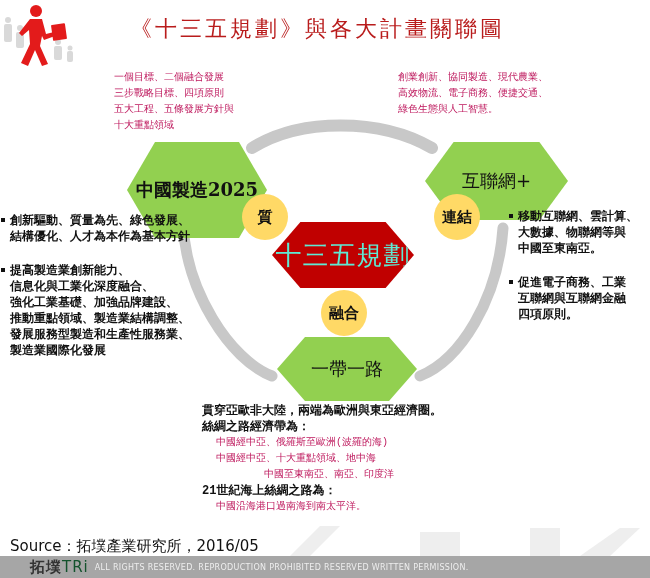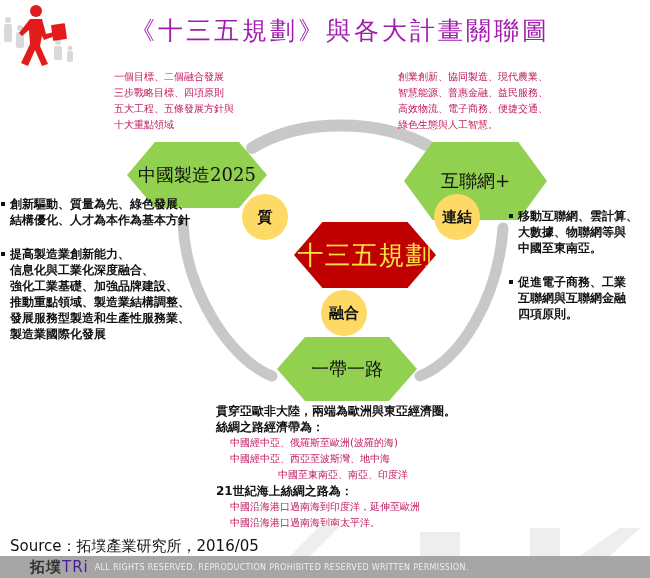--- a/index.html
+++ b/index.html
@@ -11,8 +11,8 @@
   }
   .abs { position: absolute; }
   .title {
-    left: 130px; top: 14px; font-size: 25px; letter-spacing: 3px;
-    font-family: Liberation Serif, serif; color: #a21caf;
+    left: 130px; top: 14px; font-size: 22px; letter-spacing: 3px;
+    font-family: Liberation Serif, serif; color: #b91c1c;
     white-space: nowrap;
   }
   .plain-text { font-size: 10px; line-height: 16px; white-space: nowrap; color: #be185d; }

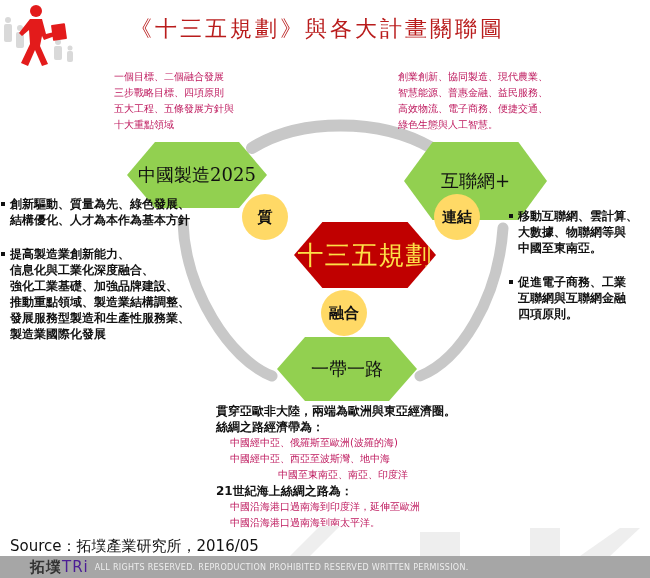--- a/index.html
+++ b/index.html
@@ -82,7 +82,6 @@
 
 <div class="abs" style="left:398px;top:69px;">
   <div class="plain-text">創業創新、協同製造、現代農業、</div>
-  <div class="plain-text">智慧能源、普惠金融、益民服務、</div>
   <div class="plain-text">高效物流、電子商務、便捷交通、</div>
   <div class="plain-text">綠色生態與人工智慧。</div>
 </div>

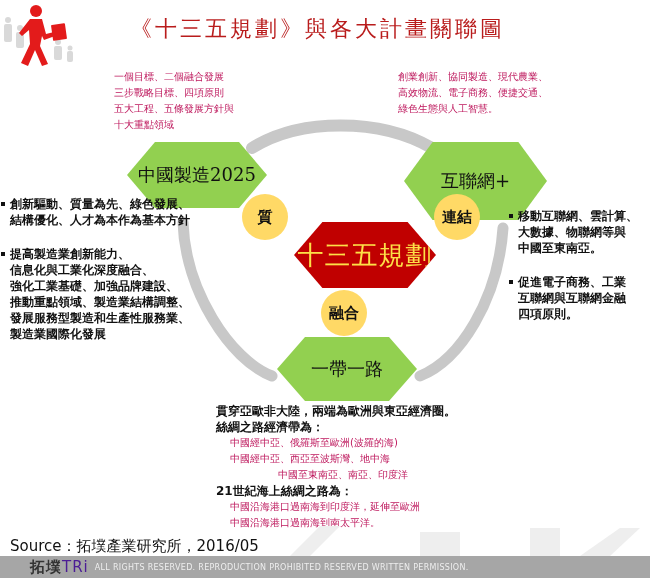--- a/index.html
+++ b/index.html
@@ -86,7 +86,7 @@
   <div class="plain-text">綠色生態與人工智慧。</div>
 </div>
 
-<div class="abs hex hex-green" style="left:127px;top:142px;width:140px;height:66px;">
+<div class="abs hex hex-green" style="left:127px;top:142px;width:140px;height:96px;font-weight:bold;">
   <span>中國製造2025</span>
 </div>
 <div class="abs hex hex-green" style="left:404px;top:142px;width:143px;height:78px;align-items:center;">

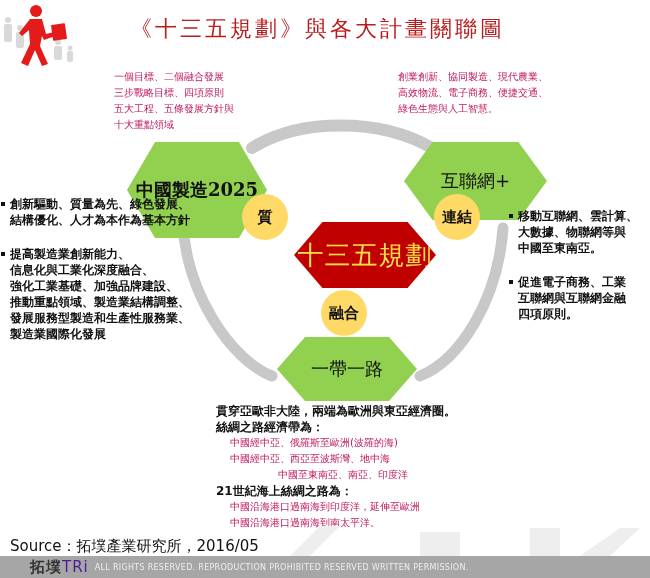--- a/index.html
+++ b/index.html
@@ -89,7 +89,7 @@
 <div class="abs hex hex-green" style="left:127px;top:142px;width:140px;height:96px;font-weight:bold;">
   <span>中國製造2025</span>
 </div>
-<div class="abs hex hex-green" style="left:404px;top:142px;width:143px;height:78px;align-items:center;">
+<div class="abs hex hex-green" style="left:425px;top:142px;width:143px;height:78px;align-items:center;">
   <span>互聯網+</span>
 </div>
 <div class="abs hex hex-red" style="left:272px;top:222px;width:142px;height:66px;">

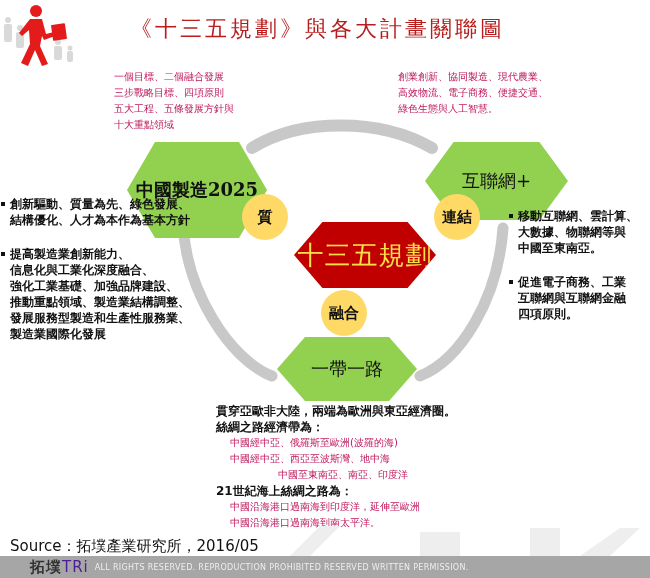--- a/index.html
+++ b/index.html
@@ -109,7 +109,7 @@
   <span>融合</span>
 </div>
 
-<ul class="abs bullet-list" style="left:0px;top:196px;">
+<ul class="abs bullet-list" style="left:0px;top:212px;">
   <li style="margin-bottom:18px;">
     <div class="bold-text">創新驅動、質量為先、綠色發展、</div>
     <div class="bold-text">結構優化、人才為本作為基本方針</div>

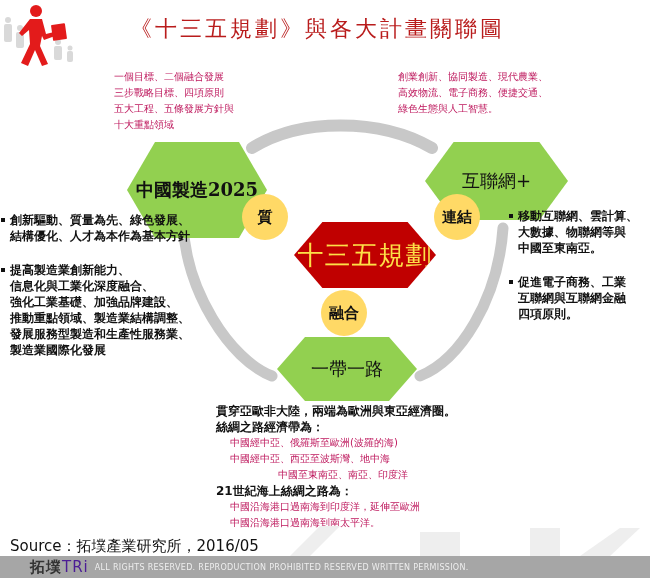--- a/index.html
+++ b/index.html
@@ -28,7 +28,7 @@
     font-family: "DejaVu Serif", "Liberation Serif", serif;
   }
   .hex-green { background: #92d050; color: #111; font-size: 18px; }
-  .hex-red { background: #c00000; color: #fde047; font-size: 26px; letter-spacing: 1px; margin-left: 22px; }
+  .hex-red { background: #c00000; color: #5eead4; font-size: 26px; letter-spacing: 1px; }
   .circle {
     width: 46px; height: 46px; border-radius: 50%; background: #ffd966;
     display: flex; align-items: center; justify-content: center;

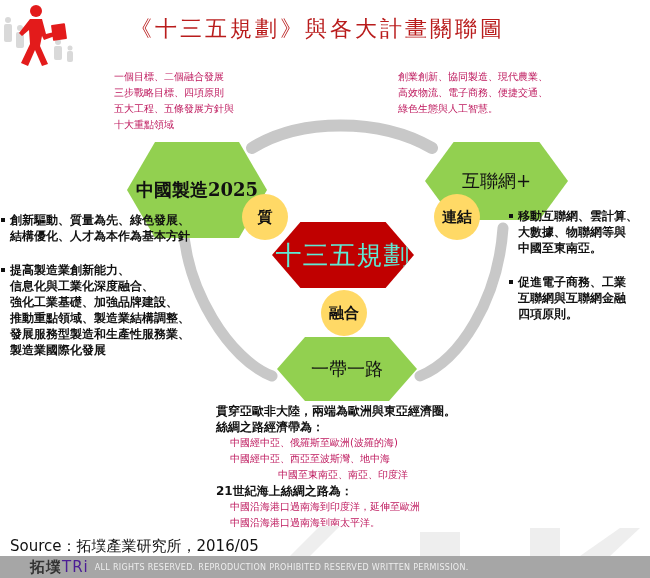--- a/index.html
+++ b/index.html
@@ -137,7 +137,7 @@
   </li>
 </ul>
 
-<div class="abs" style="left:216px;top:403px;">
+<div class="abs" style="left:202px;top:403px;font-family:Liberation Mono, monospace;">
   <div class="bold-text">貫穿亞歐非大陸，兩端為歐洲與東亞經濟圈。</div>
   <div class="bold-text">絲綢之路經濟帶為：</div>
   <div class="plain-text" style="padding-left:14px;">中國經中亞、俄羅斯至歐洲(波羅的海)</div>

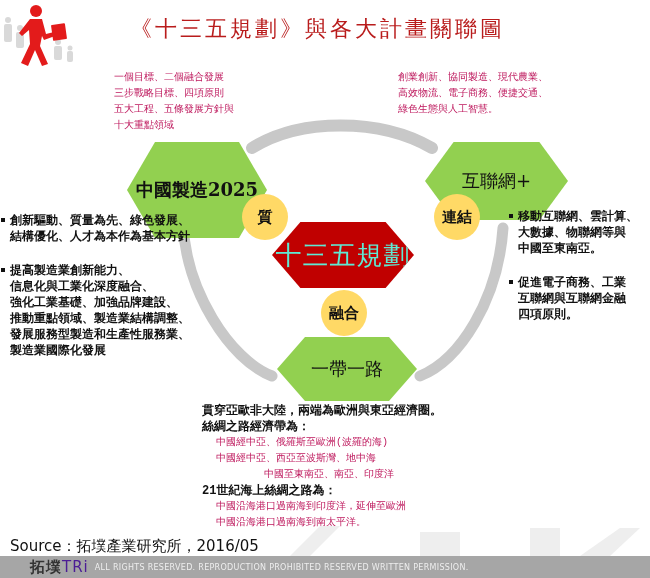--- a/index.html
+++ b/index.html
@@ -141,7 +141,7 @@
   <div class="bold-text">貫穿亞歐非大陸，兩端為歐洲與東亞經濟圈。</div>
   <div class="bold-text">絲綢之路經濟帶為：</div>
   <div class="plain-text" style="padding-left:14px;">中國經中亞、俄羅斯至歐洲(波羅的海)</div>
-  <div class="plain-text" style="padding-left:14px;">中國經中亞、西亞至波斯灣、地中海</div>
+  <div class="plain-text" style="padding-left:14px;">中國經中亞、十大重點領域、地中海</div>
   <div class="plain-text" style="padding-left:14px;text-align:center;">中國至東南亞、南亞、印度洋</div>
   <div class="bold-text">21世紀海上絲綢之路為：</div>
   <div class="plain-text" style="padding-left:14px;">中國沿海港口過南海到印度洋，延伸至歐洲</div>

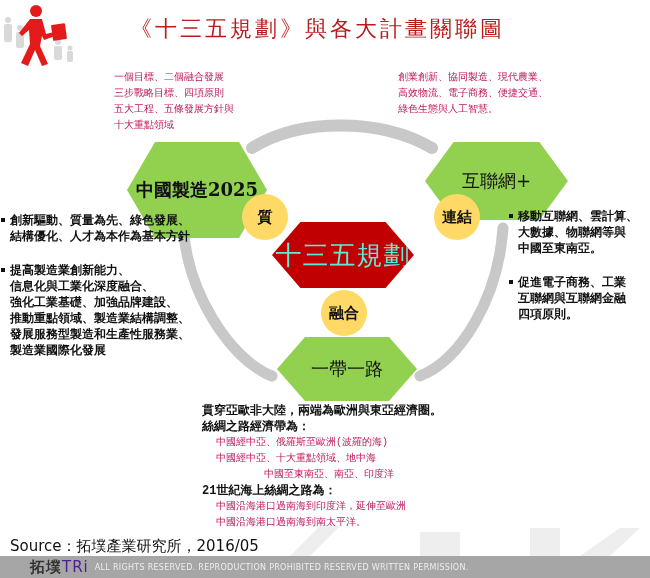--- a/index.html
+++ b/index.html
@@ -144,7 +144,6 @@
   <div class="plain-text" style="padding-left:14px;">中國經中亞、十大重點領域、地中海</div>
   <div class="plain-text" style="padding-left:14px;text-align:center;">中國至東南亞、南亞、印度洋</div>
   <div class="bold-text">21世紀海上絲綢之路為：</div>
-  <div class="plain-text" style="padding-left:14px;">中國沿海港口過南海到印度洋，延伸至歐洲</div>
   <div class="plain-text" style="padding-left:14px;">中國沿海港口過南海到南太平洋。</div>
 </div>
 

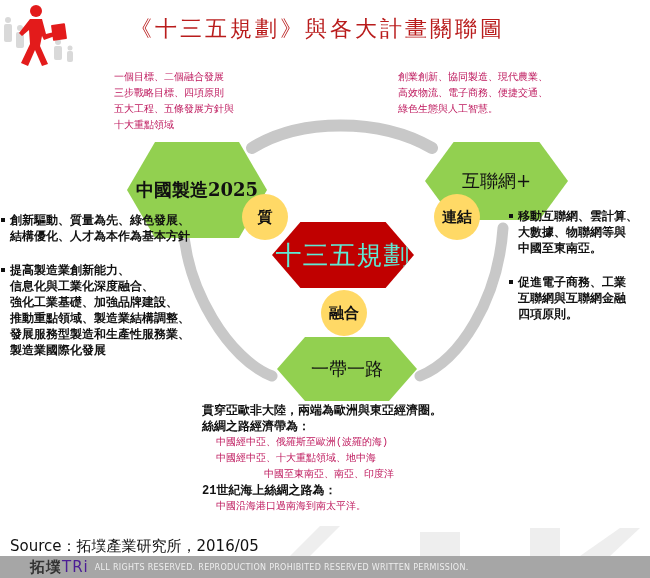--- a/index.html
+++ b/index.html
@@ -40,7 +40,7 @@
     display: flex; align-items: center;
   }
   .footer-logo { margin-left: 30px; font-size: 15px; font-weight: bold; color: #333; letter-spacing: 1px; }
-  .footer-logo .tri { color: #4c1d95; font-weight: normal; }
+  .footer-logo .tri { color: #14532d; font-weight: normal; }
   .footer-note { margin-left: 6px; font-size: 8px; color: #eeeeee; letter-spacing: 0.3px; }
   .watermark { left: 280px; top: 520px; width: 370px; height: 36px; }
 </style>

